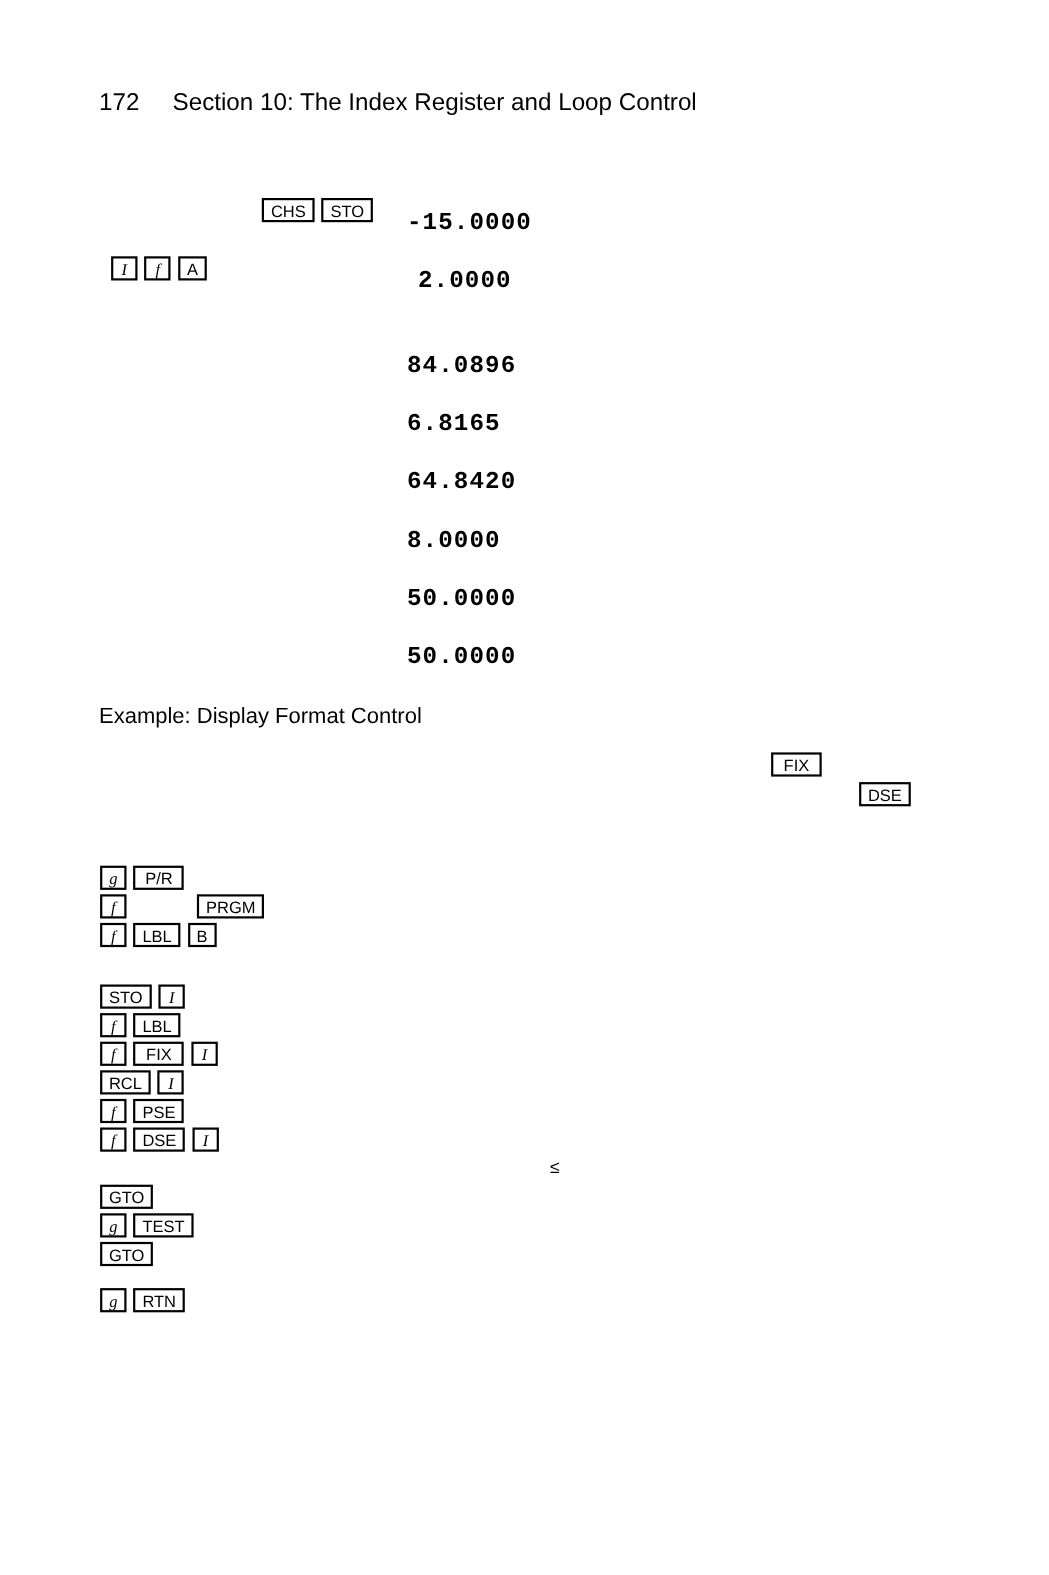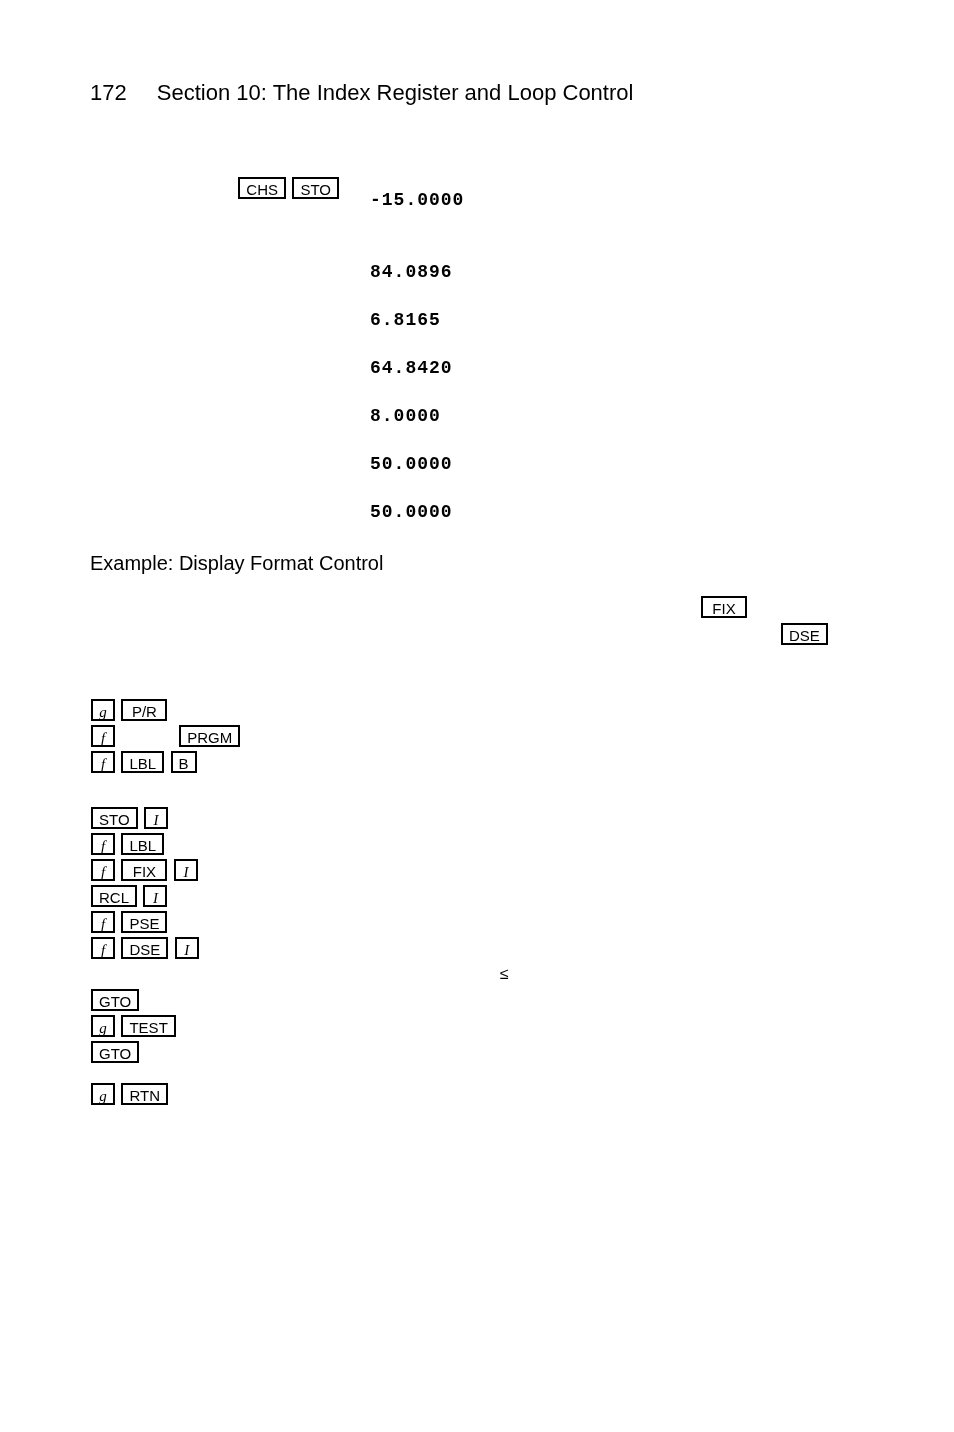--- a/index.html
+++ b/index.html
@@ -50,7 +50,7 @@
   .disp {
     font-family: 'Courier New', monospace;
     font-weight: bold;
-    font-size: 18px;
+    font-size: 22px;
     letter-spacing: 1px;
     margin-top: 24px;
   }

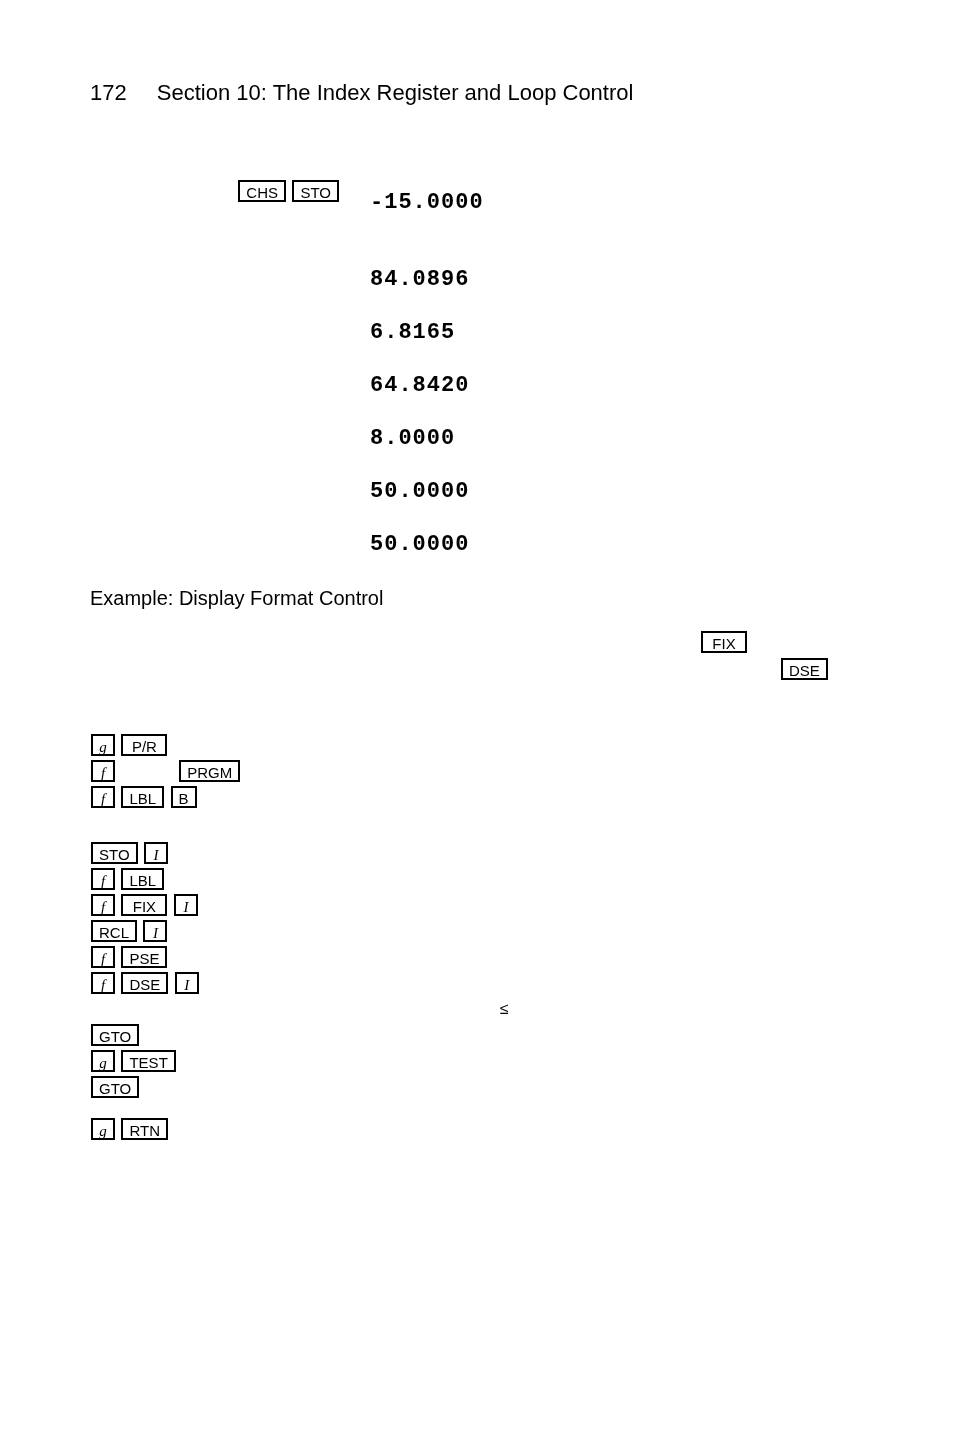--- a/index.html
+++ b/index.html
@@ -125,6 +125,14 @@
       </div>
       <div class="right disp">-15.0000</div>
     </div>
+    <div class="row2">
+      <div class="left" style="text-align:left;padding-left:10px">
+        <span class="keycap sm ser">I</span>
+        <span class="keycap sm ser">f</span>
+        <span class="keycap sm">A</span>
+      </div>
+      <div class="right disp">2.0000</div>
+    </div>
   </div>
 
   <div style="height:24px"></div>

